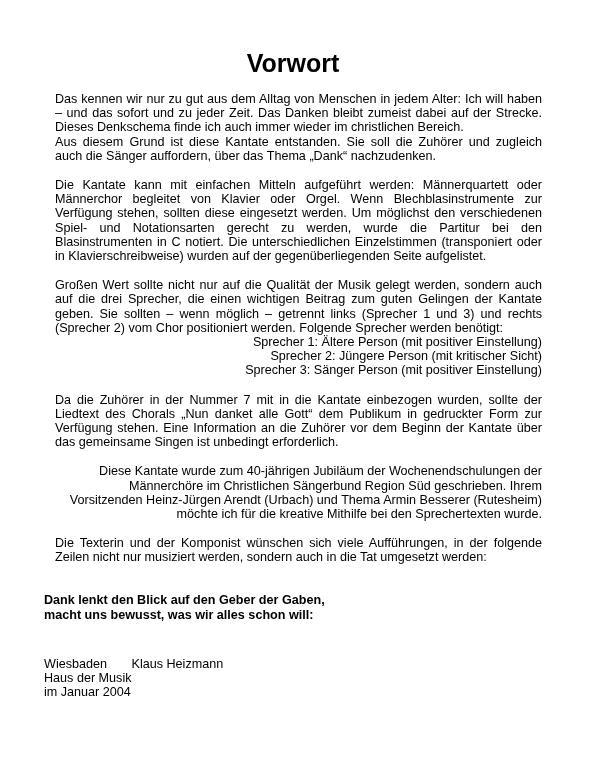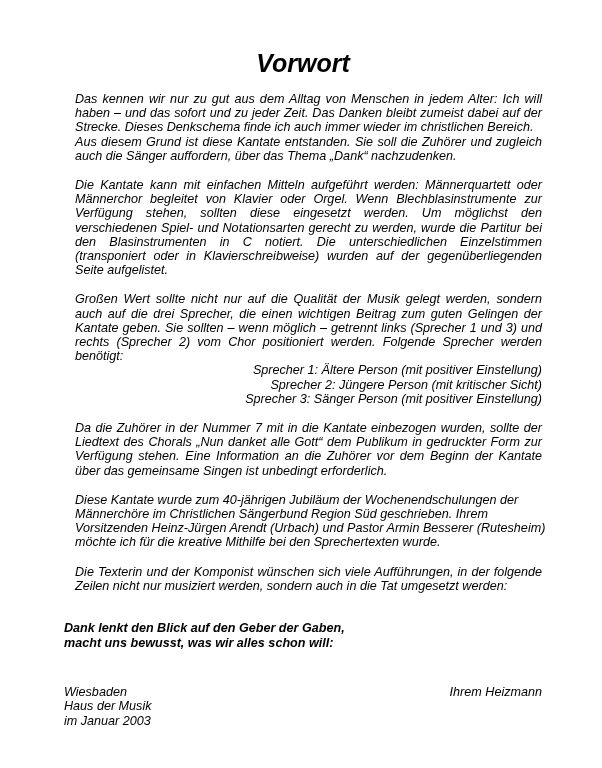--- a/index.html
+++ b/index.html
@@ -20,8 +20,7 @@
     box-sizing: border-box;
   }
   .content {
-    padding: 0 60px 0 64px;
-    font-style: italic;
+    padding: 0 60px 0 44px;
   }
   .doc-title {
     font-size: 25px;

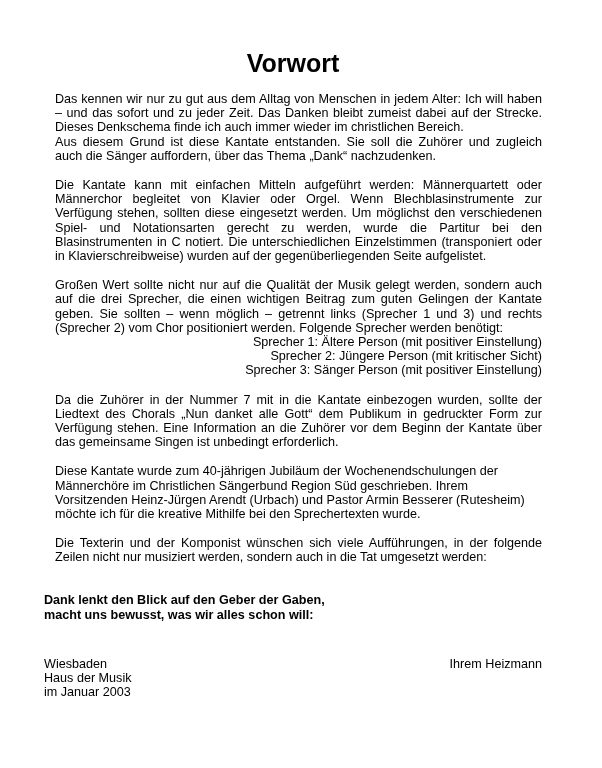--- a/index.html
+++ b/index.html
@@ -36,7 +36,7 @@
     text-align: justify;
   }
   .line-left {
-    text-align: left;
+    text-align: right;
     white-space: nowrap;
   }
   .speaker-line {

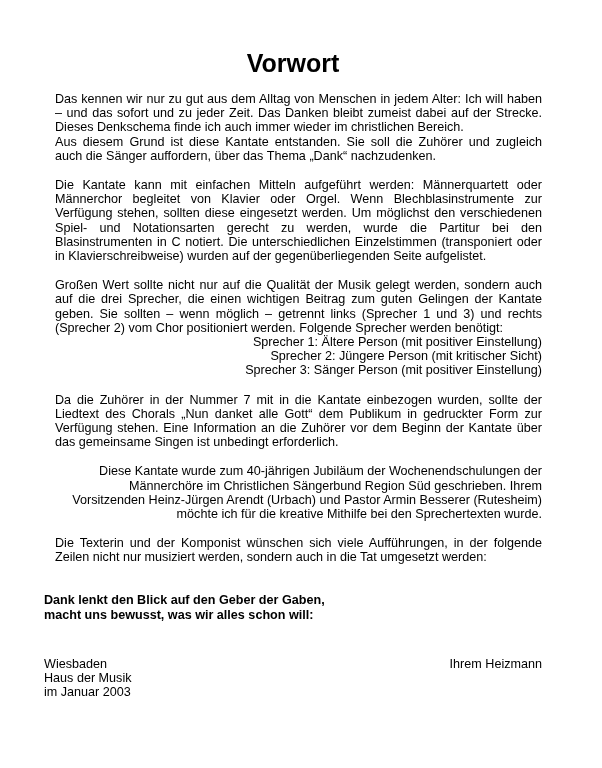--- a/index.html
+++ b/index.html
@@ -93,7 +93,7 @@
     <div class="para">
       <div class="line-left">Diese Kantate wurde zum 40-jährigen Jubiläum der Wochenendschulungen der</div>
       <div class="line-left">Männerchöre im Christlichen Sängerbund Region Süd geschrieben. Ihrem</div>
-      <div class="line-left">Vorsitzenden Heinz-Jürgen Arendt (Urbach) und Pastor Armin Besserer (Rutesheim)</div>
+      <div class="line-left">Vorsitzenden Heinz-Jürgen Arendt (Urbach) und Thema Armin Besserer (Rutesheim)</div>
       <div class="line-left">möchte ich für die kreative Mithilfe bei den Sprechertexten wurde.</div>
     </div>
 

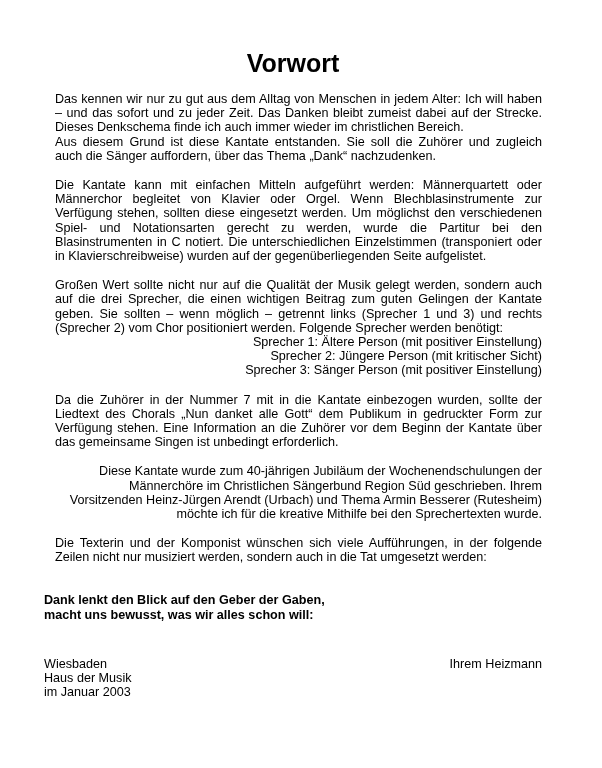--- a/index.html
+++ b/index.html
@@ -52,7 +52,6 @@
   .signature {
     margin-top: 34px;
     display: flex;
-    justify-content: space-between;
     align-items: flex-start;
   }
   .sig-left div {

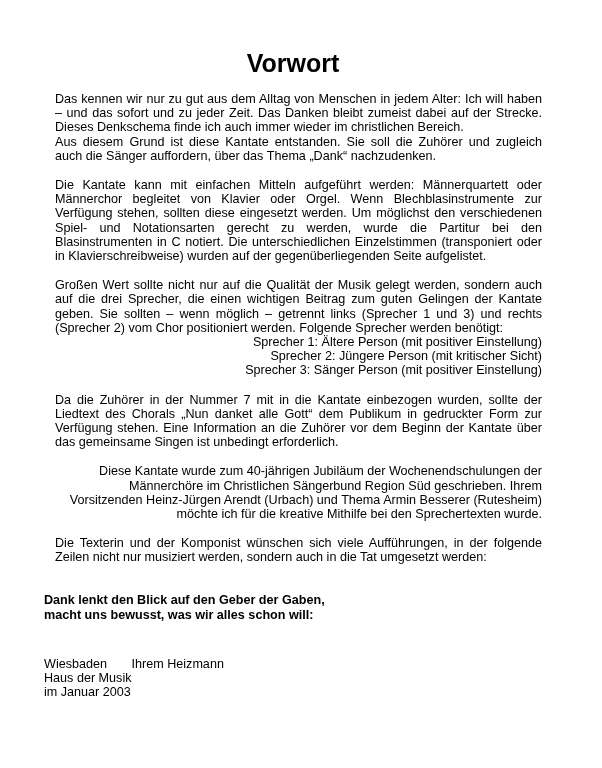--- a/index.html
+++ b/index.html
@@ -111,7 +111,7 @@
         <div>Haus der Musik</div>
         <div>im Januar 2003</div>
       </div>
-      <div class="sig-right">Ihrem Heizmann</div>
+      <div class="sig-right">Klaus Heizmann</div>
     </div>
 
   </div>

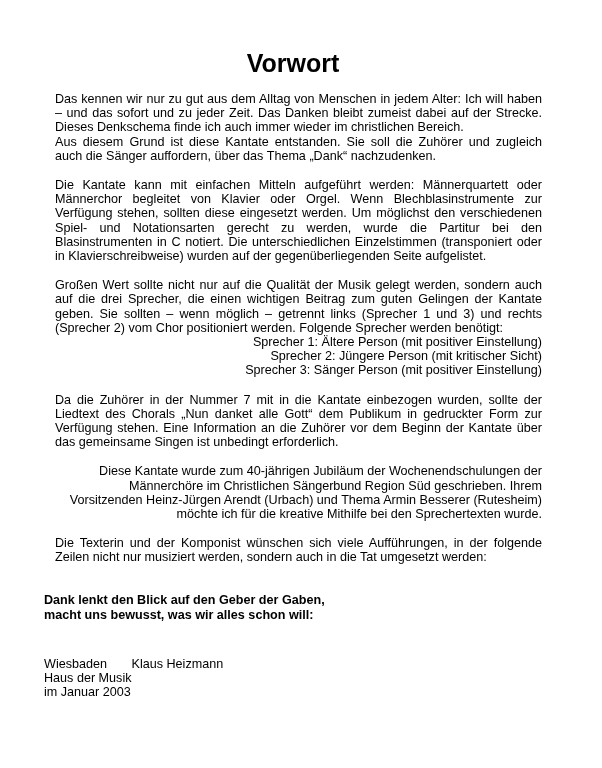--- a/index.html
+++ b/index.html
@@ -109,7 +109,7 @@
       <div class="sig-left">
         <div>Wiesbaden</div>
         <div>Haus der Musik</div>
-        <div>im Januar 2003</div>
+        <div>im Januar 2004</div>
       </div>
       <div class="sig-right">Klaus Heizmann</div>
     </div>

